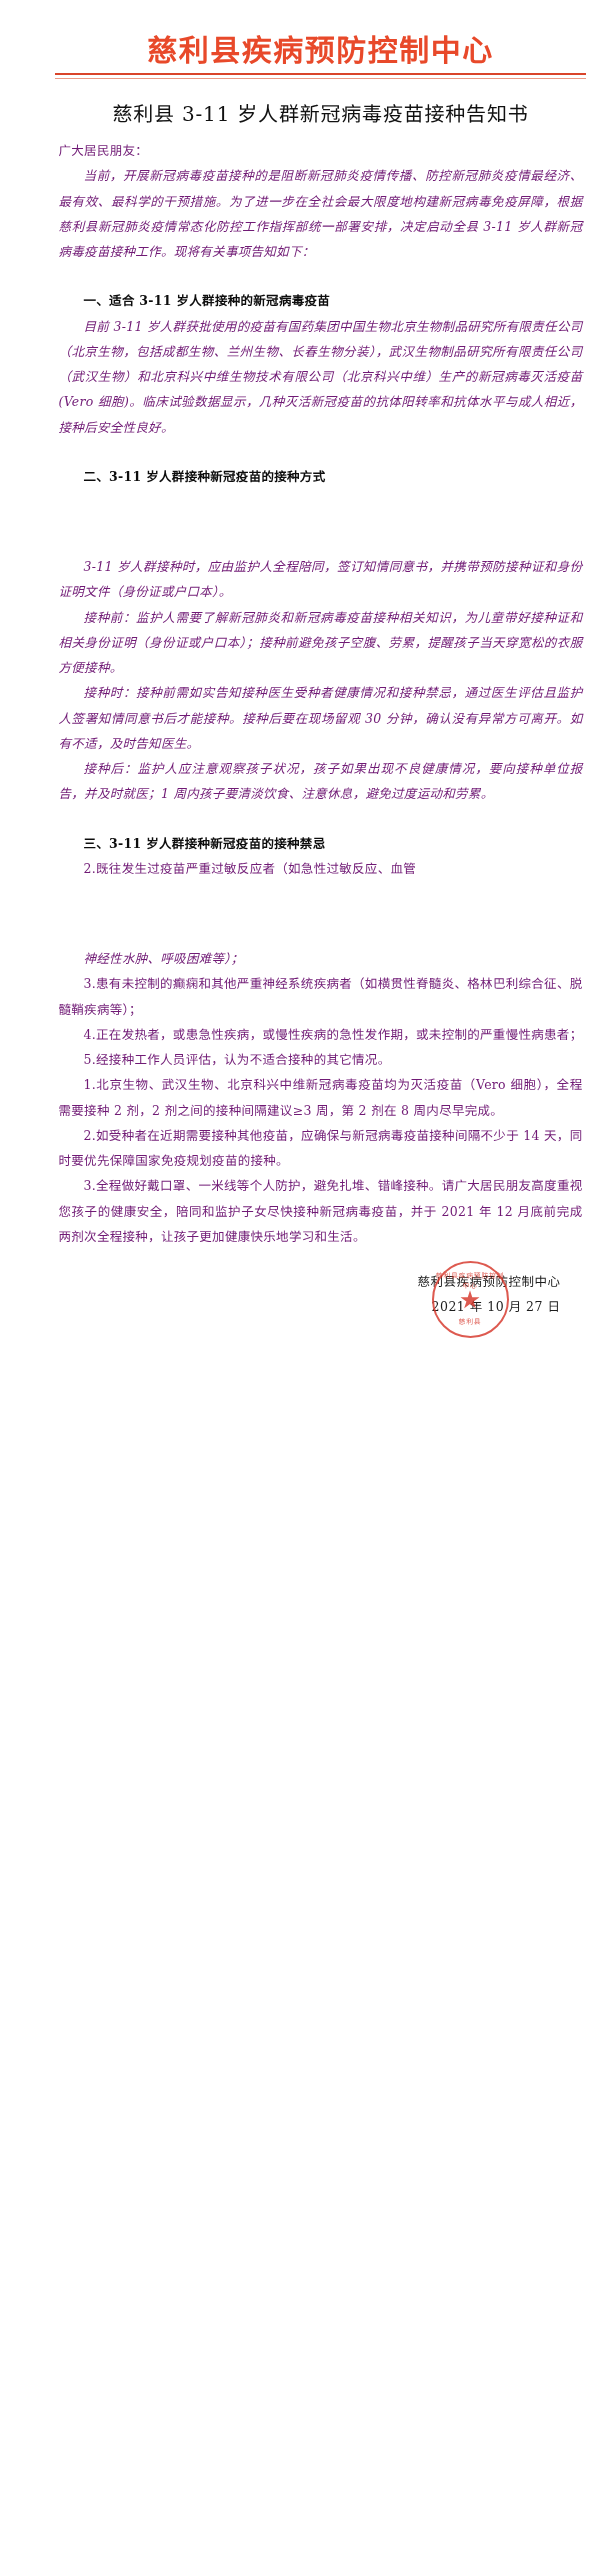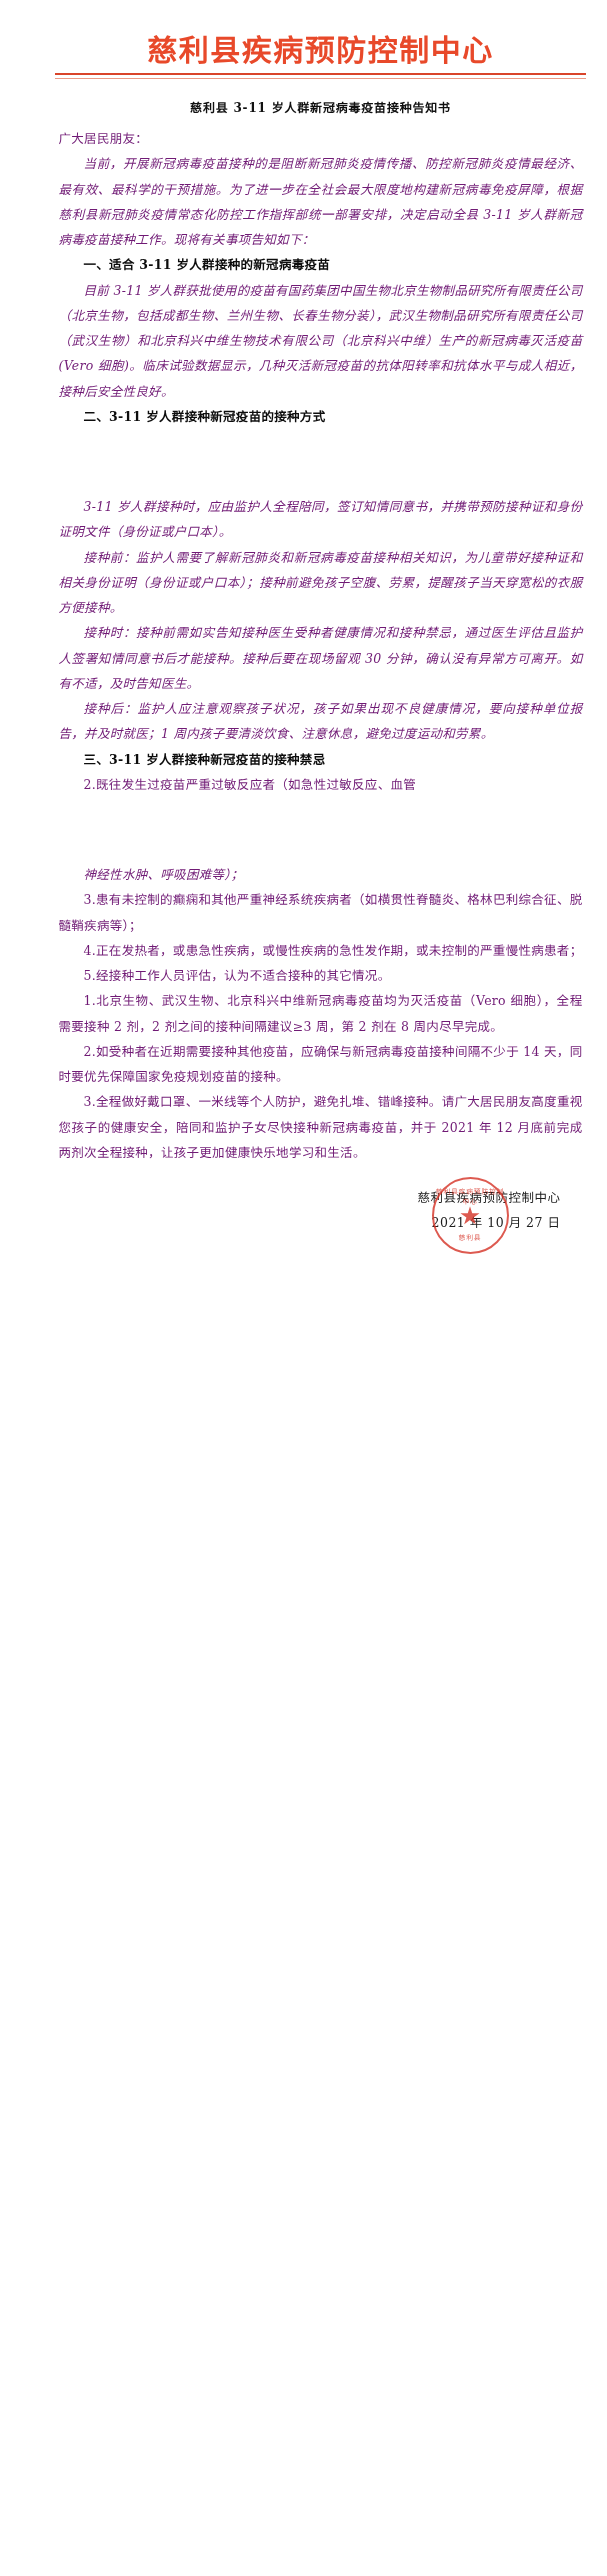--- a/index.html
+++ b/index.html
@@ -55,8 +55,8 @@
     margin: 20px auto 9px auto;
     width: 524px;
     text-align: center;
-    font-size: 12px;
-    font-weight: 700;
+    font-size: 20px;
+    font-weight: 400;
     letter-spacing: 0.8px;
     line-height: 1.5;
     color: #111111;

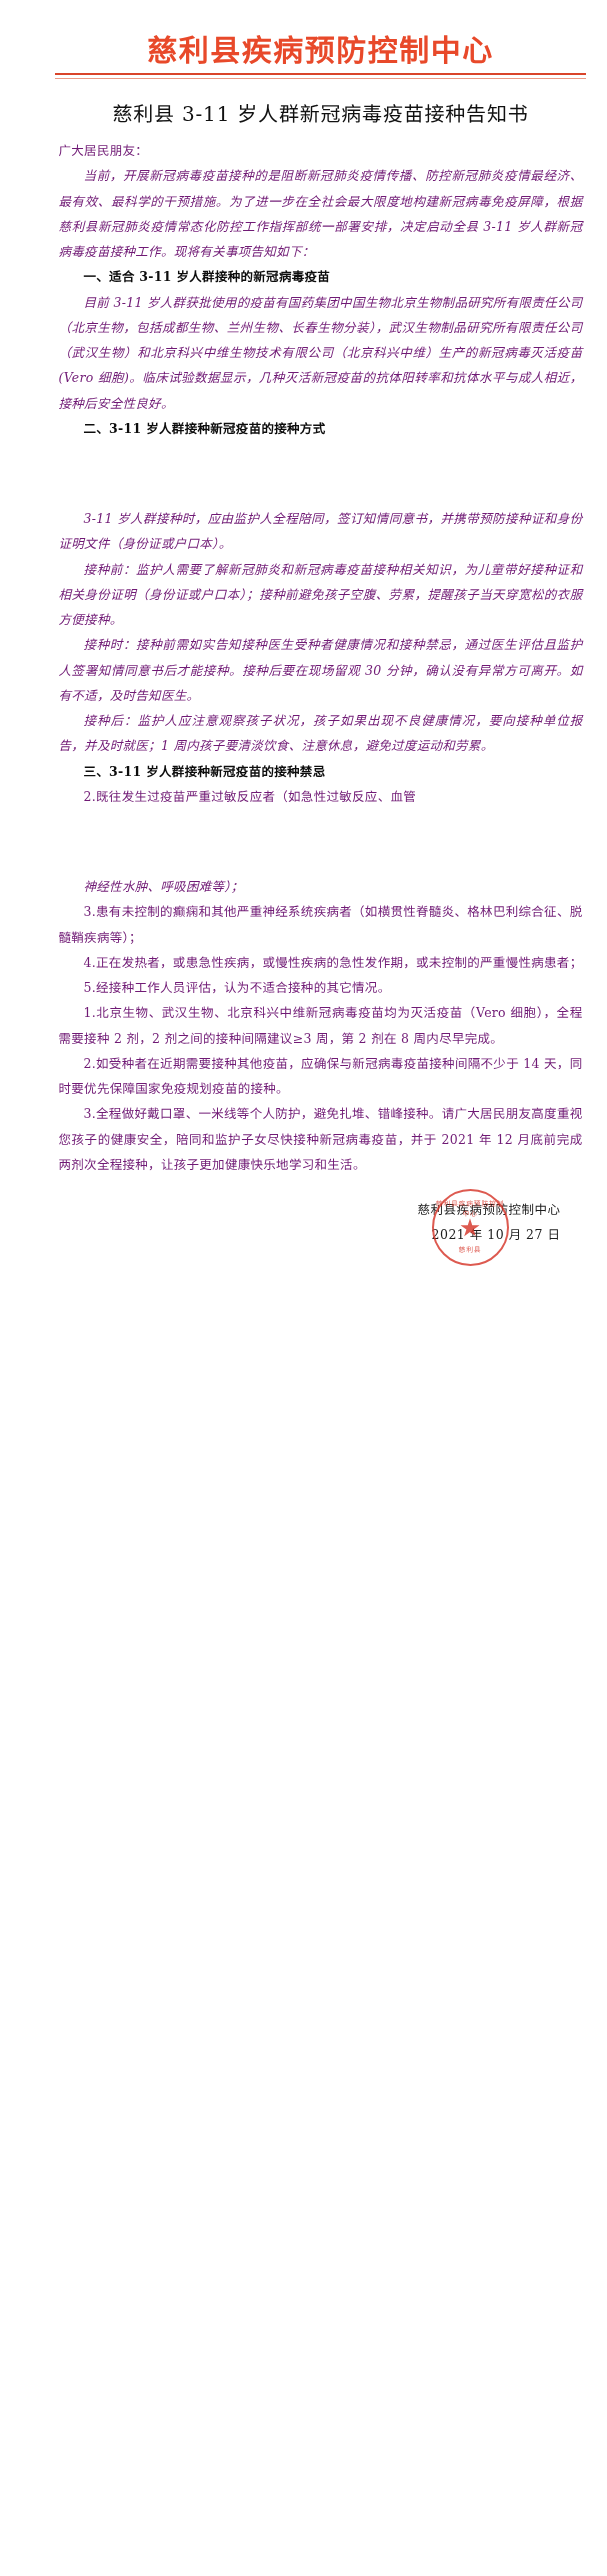--- a/index.html
+++ b/index.html
@@ -98,6 +98,7 @@
     text-indent: 2em;
     font-weight: 700;
     color: #0d0d0d;
+    margin-top: 24px;
   }
   p.item {
     text-indent: 2em;

